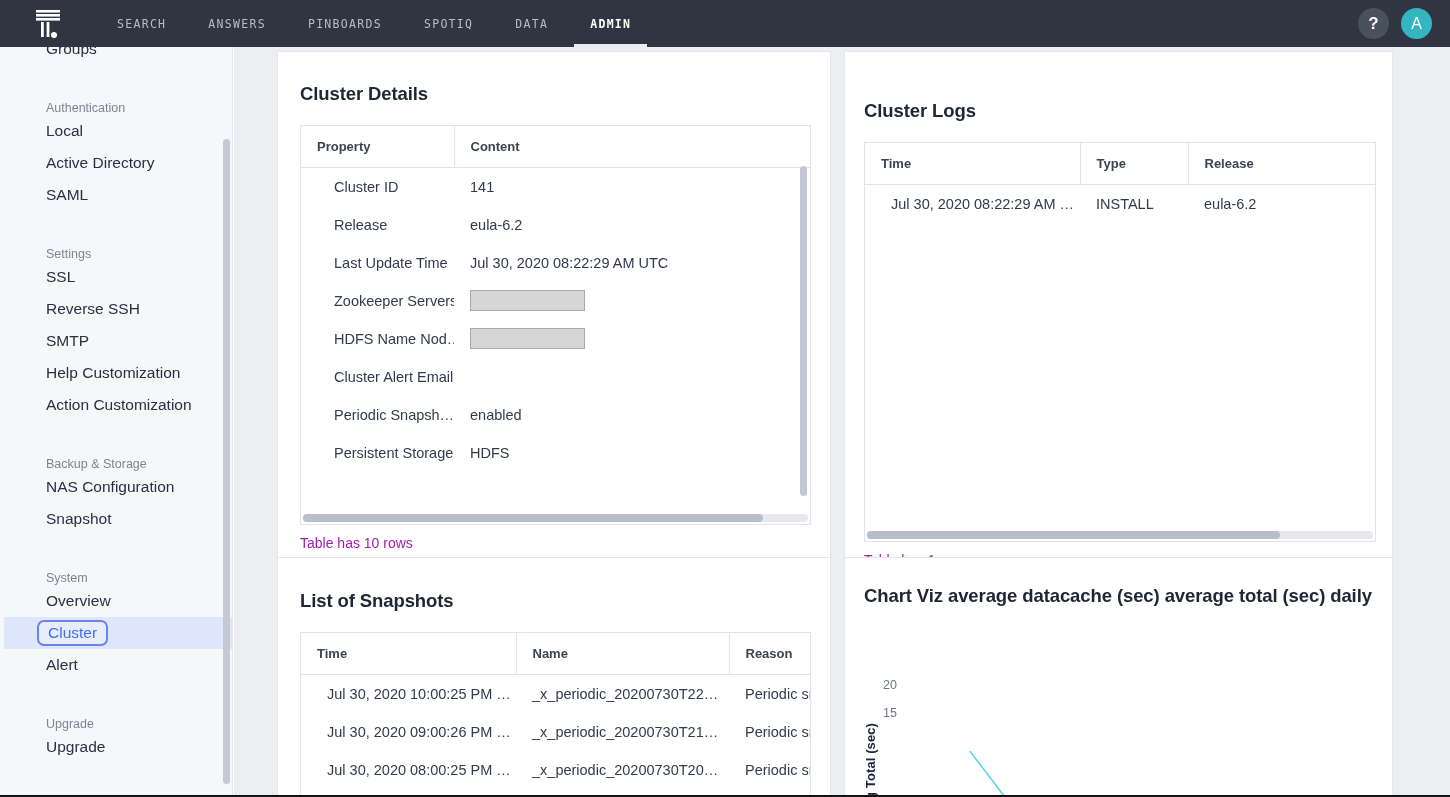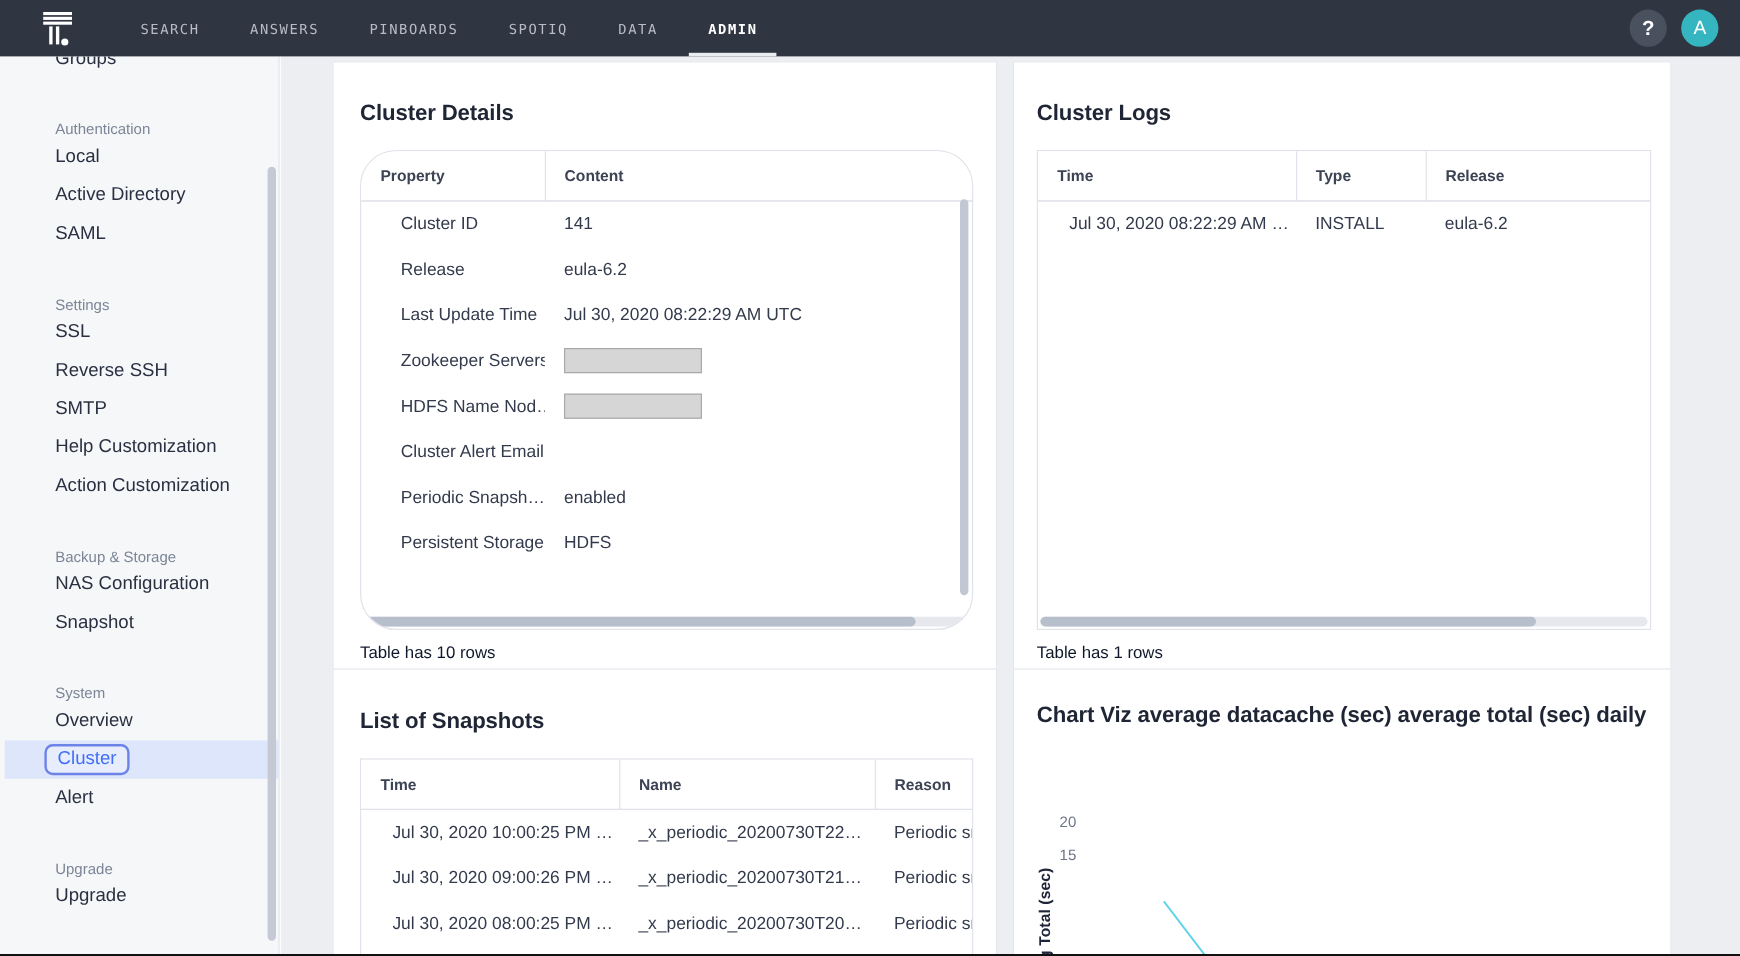--- a/index.html
+++ b/index.html
@@ -302,7 +302,7 @@
     </div>
 
     <div class="card" style="left:610px; top:4px; width:549px; height:553px;">
-      <div class="card-title" style="margin:31px 0 0 19px;">Cluster Logs</div>
+      <div class="card-title" style="margin:48px 0 0 19px;">Cluster Logs</div>
 
       <div class="tbl-wrap" style="margin:20px 0 0 19px; width:512px; height:400px;">
         <table class="tbl">

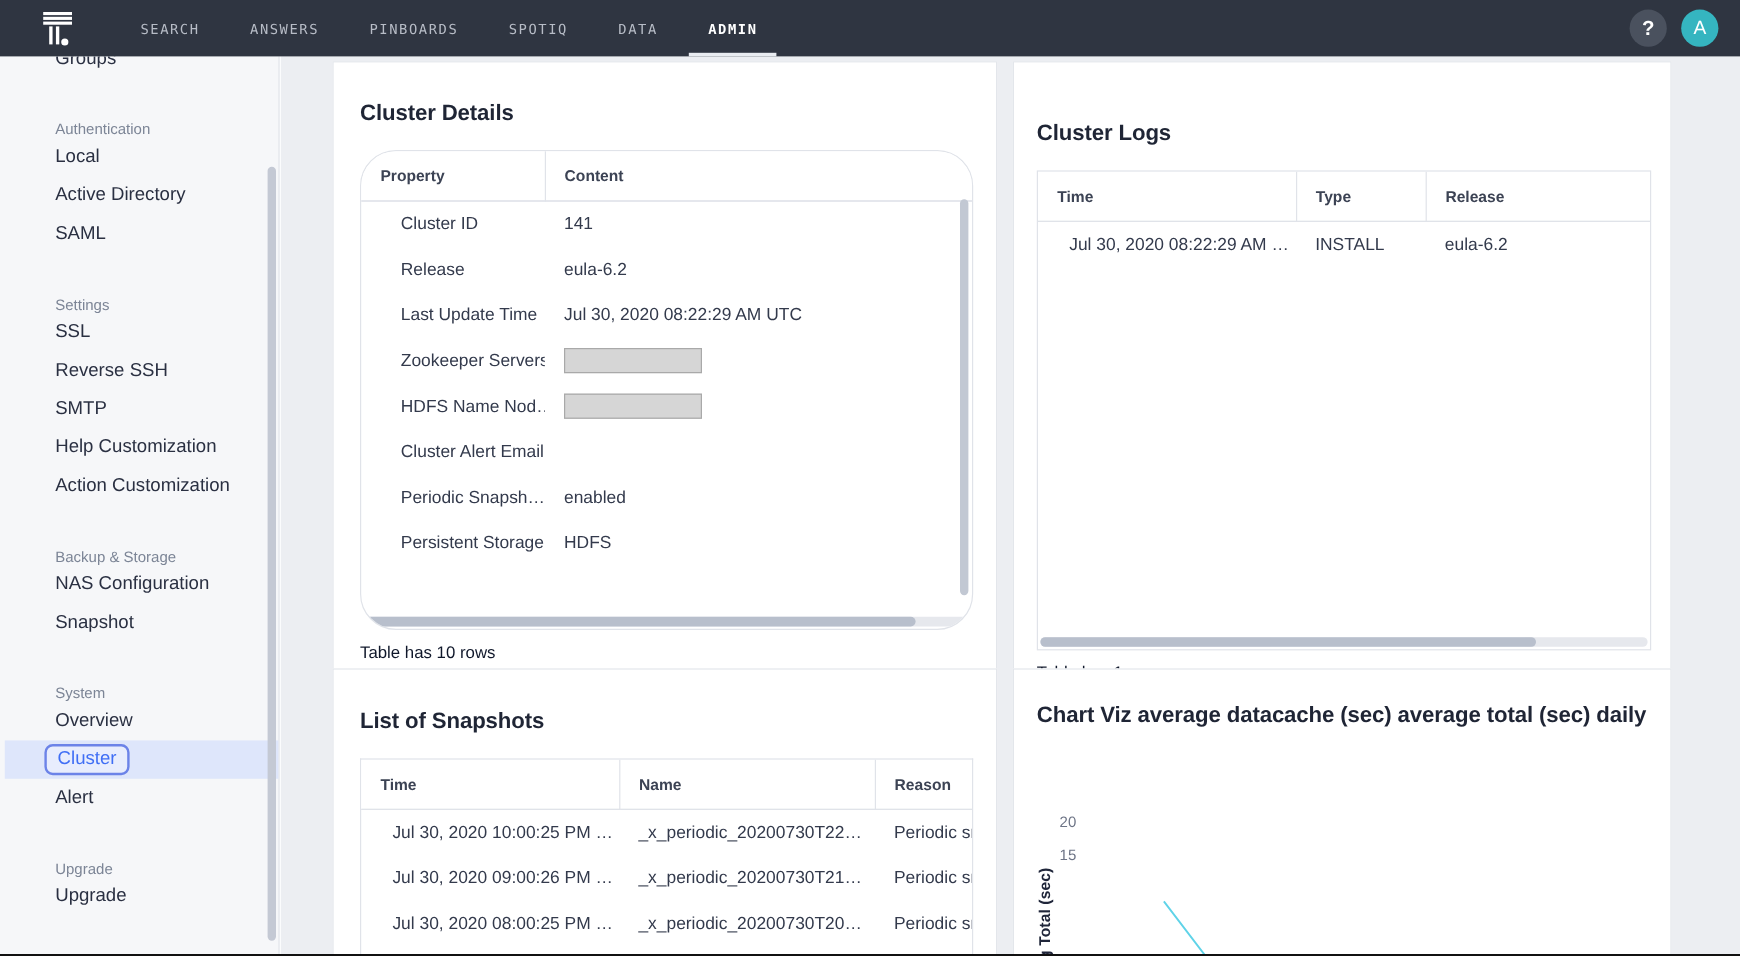--- a/index.html
+++ b/index.html
@@ -245,7 +245,7 @@
     <div class="card" style="left:43px; top:4px; width:554px; height:553px;">
       <div class="card-title" style="margin:31px 0 0 22px;">Cluster Details</div>
 
-      <div class="tbl-wrap" style="margin:20px 0 0 22px; width:511px; height:400px;border-radius:30px;">
+      <div class="tbl-wrap" style="margin:20px 0 0 22px; width:511px; height:400px;">
         <table class="tbl">
           <colgroup>
               <col style="width:153px">

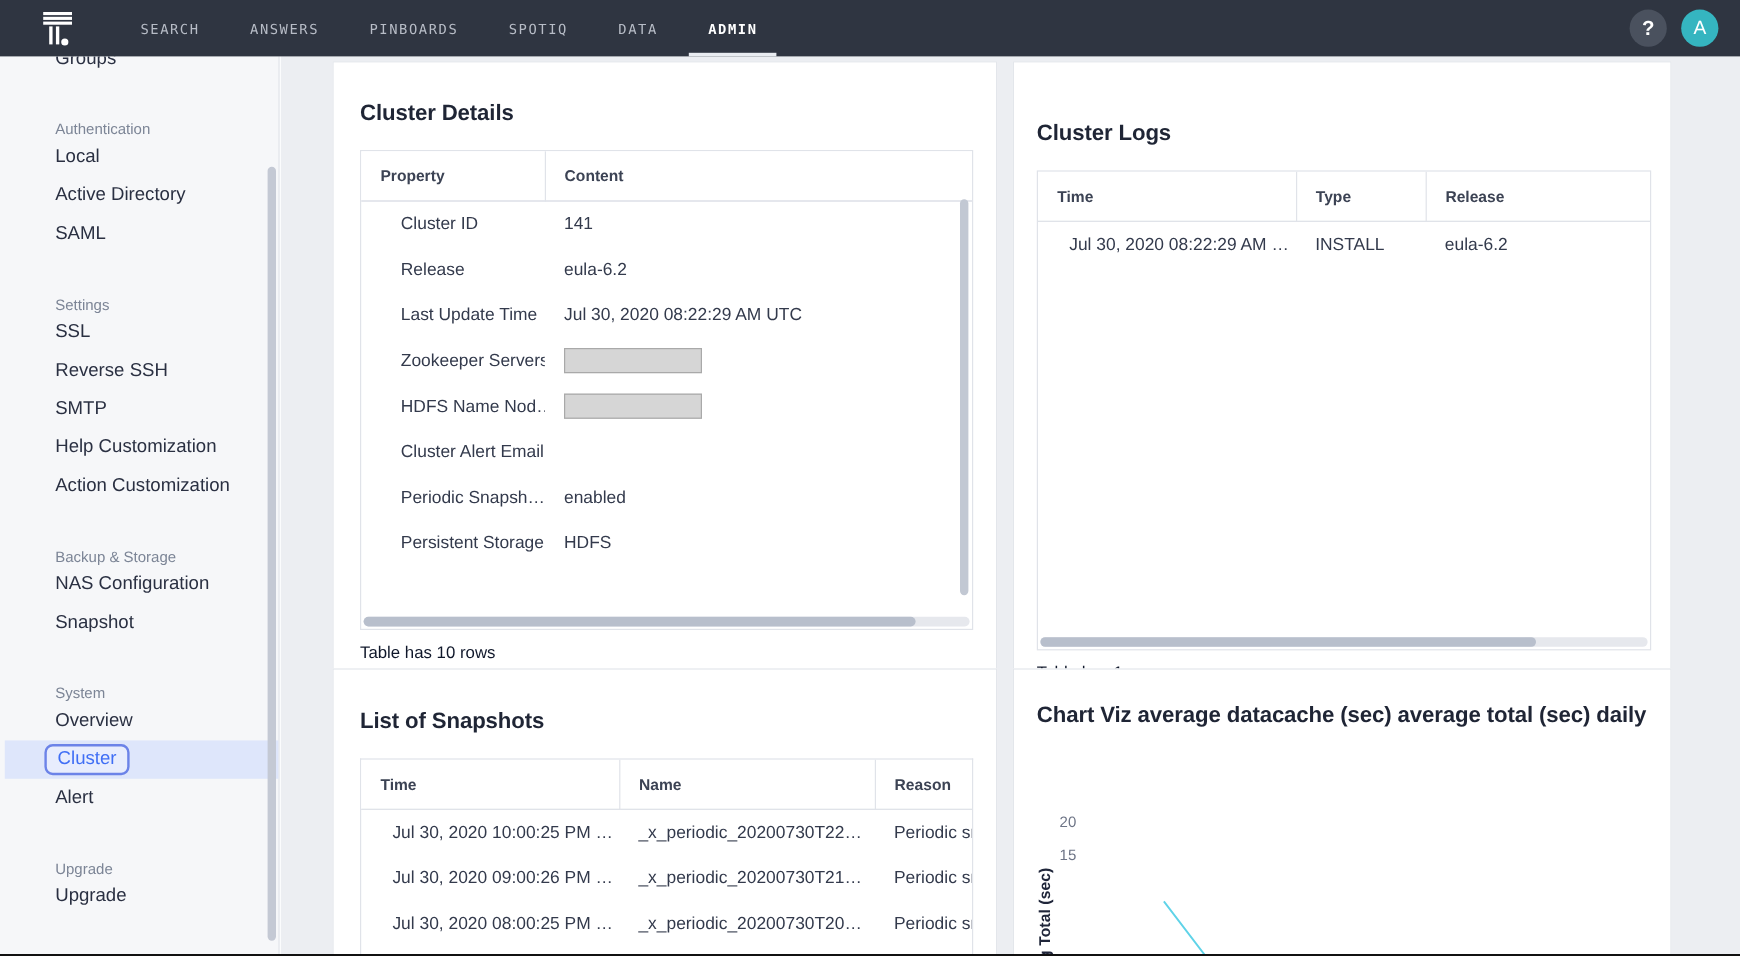--- a/index.html
+++ b/index.html
@@ -160,7 +160,7 @@
     position: absolute; right: 3px;
     width: 7px; background: #c2c8d3; border-radius: 5px;
   }
-  .rowcount { font-size: 14px; color: #0f172a; }
+  .rowcount { font-size: 14px; color: #a21caf; }
 
   
   .chart-area { position: absolute; }

